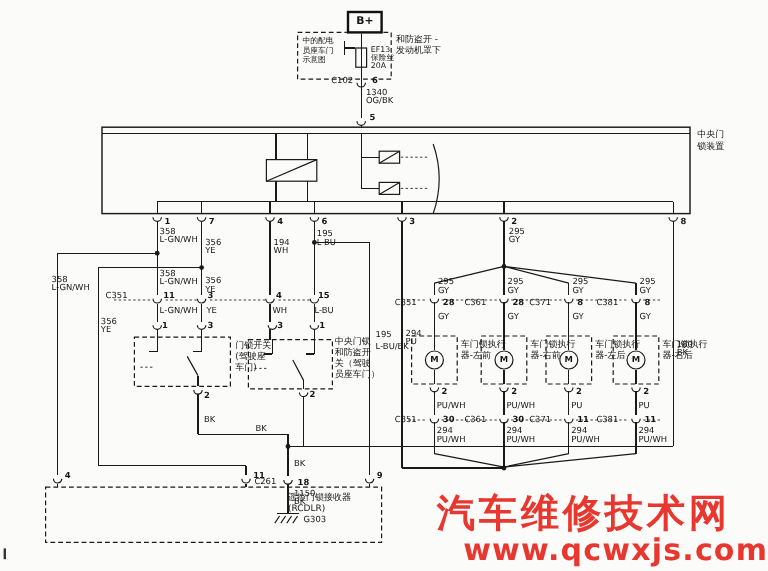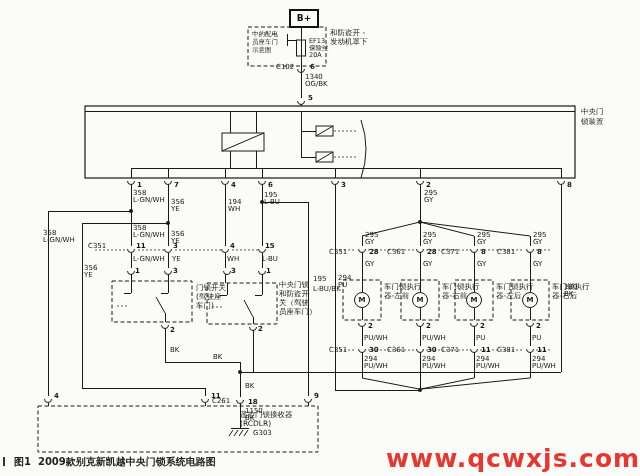--- a/index.html
+++ b/index.html
@@ -283,6 +283,7 @@
 <div class="caption">
   <span>图1</span>&nbsp;&nbsp;<span>2009款别克新凯越中央门锁系统电路图</span>
 </div>
+<div class="wm1" style="color: rgb(232, 55, 47);">汽车维修技术网</div>
 <div class="wm2" style="color: rgb(232, 55, 47);">www.qcwxjs.com</div>
 
 </div>

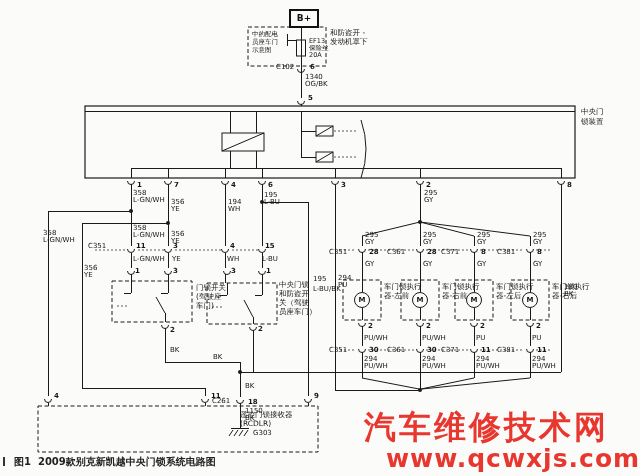--- a/index.html
+++ b/index.html
@@ -280,9 +280,6 @@
 <div class="lbl cn" style="left:240px;top:419px">(RCDLR)</div>
 
 <div class="caption-tick"></div>
-<div class="caption">
-  <span>图1</span>&nbsp;&nbsp;<span>2009款别克新凯越中央门锁系统电路图</span>
-</div>
 <div class="wm1" style="color: rgb(232, 55, 47);">汽车维修技术网</div>
 <div class="wm2" style="color: rgb(232, 55, 47);">www.qcwxjs.com</div>
 

